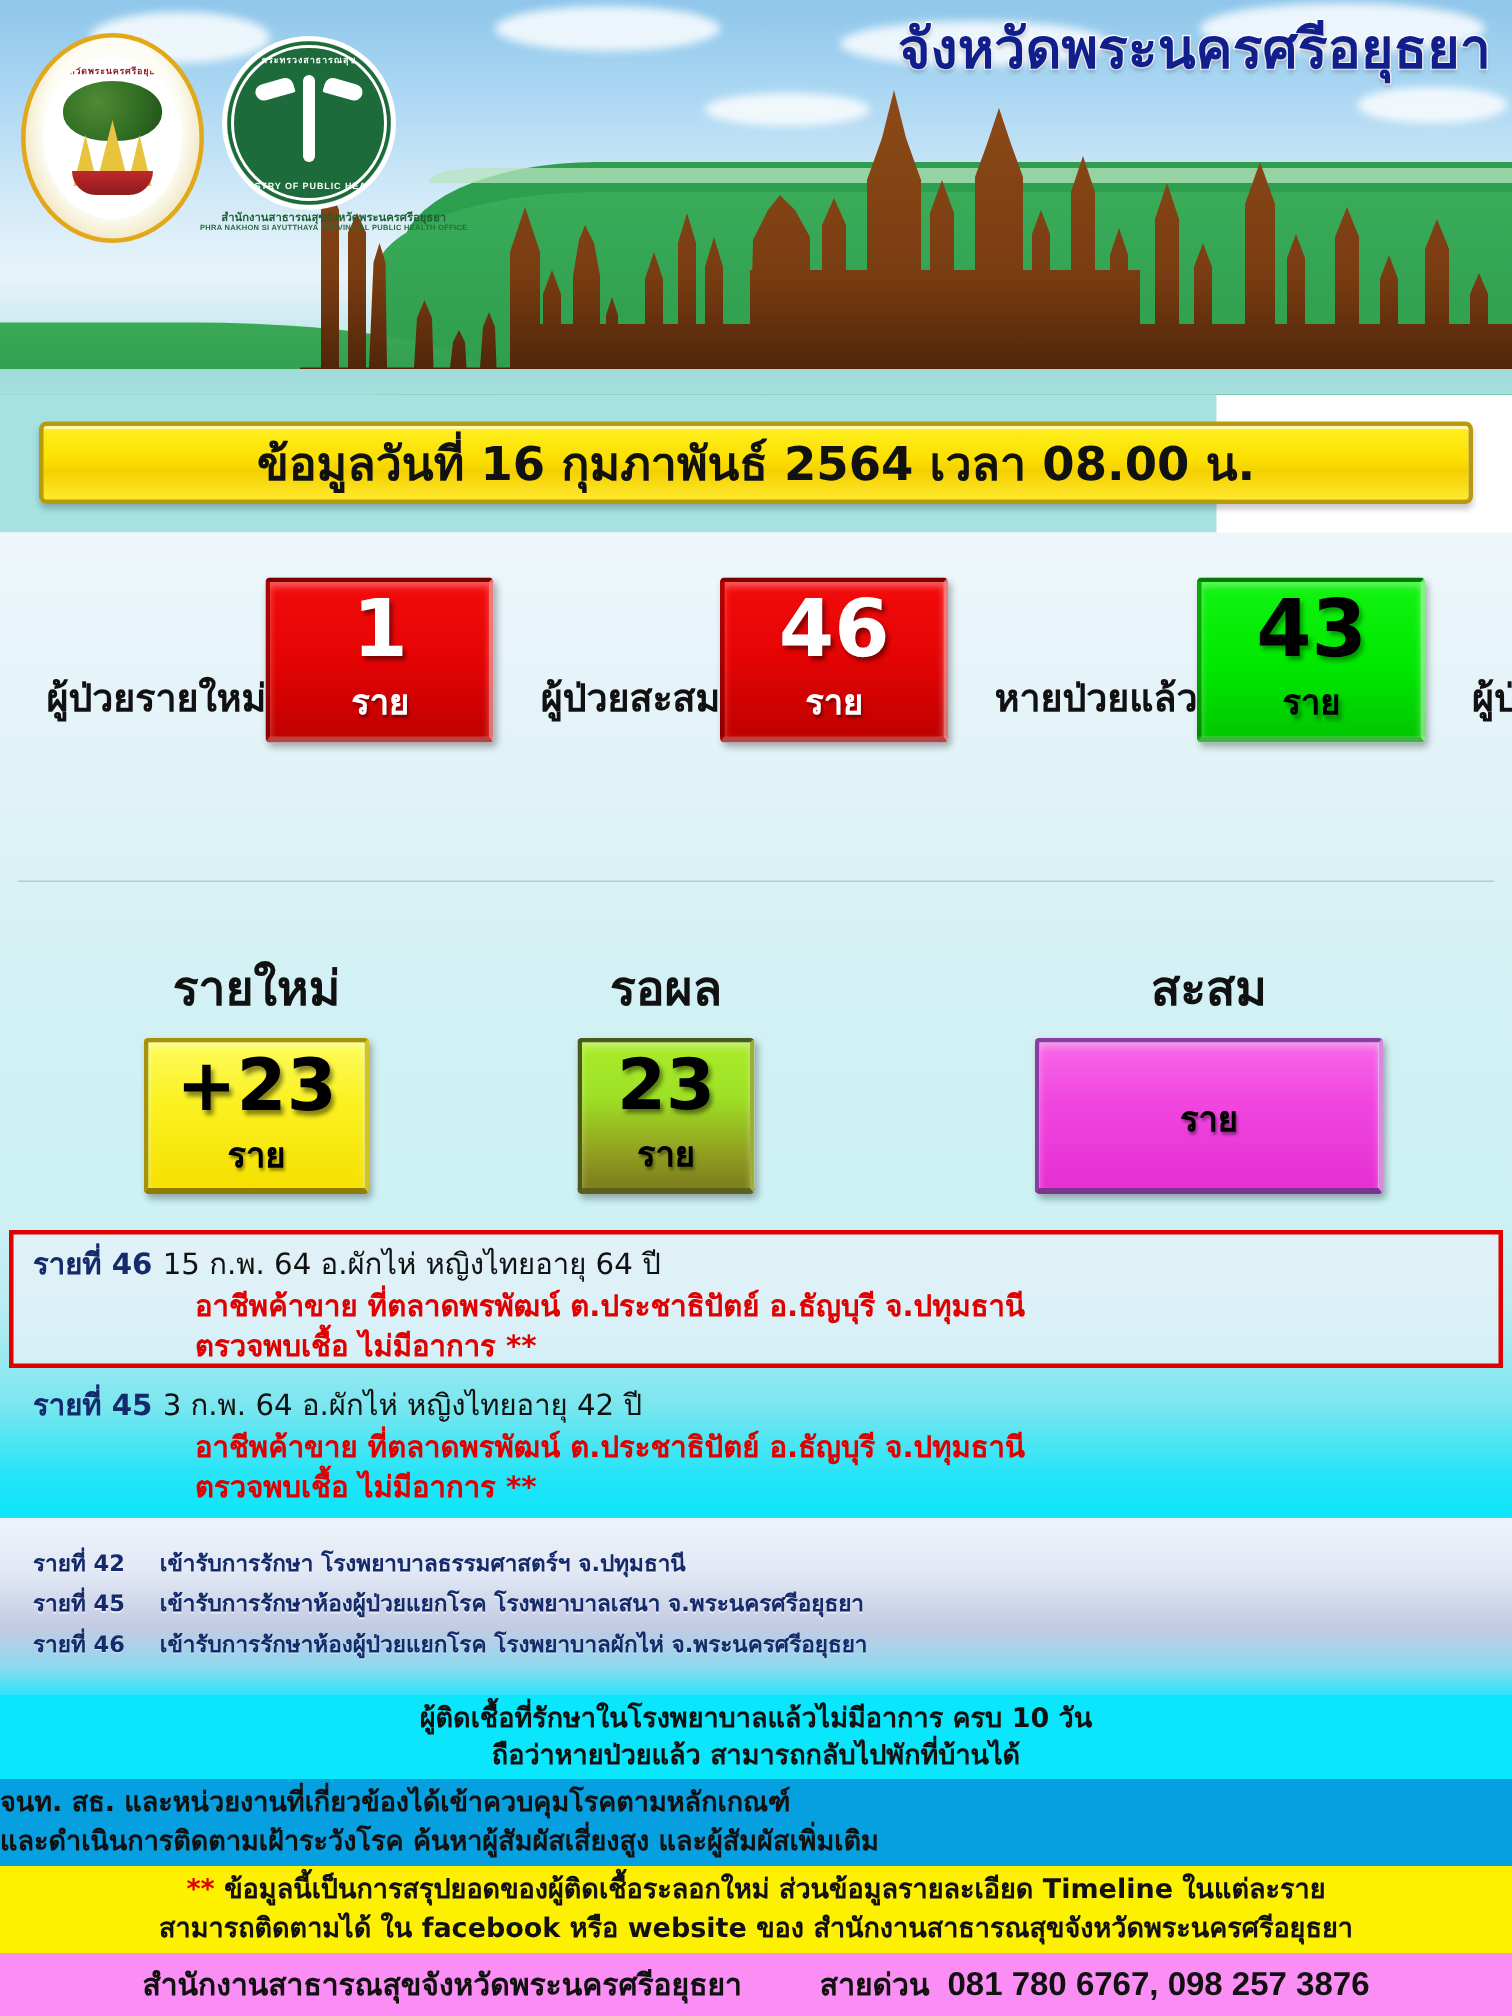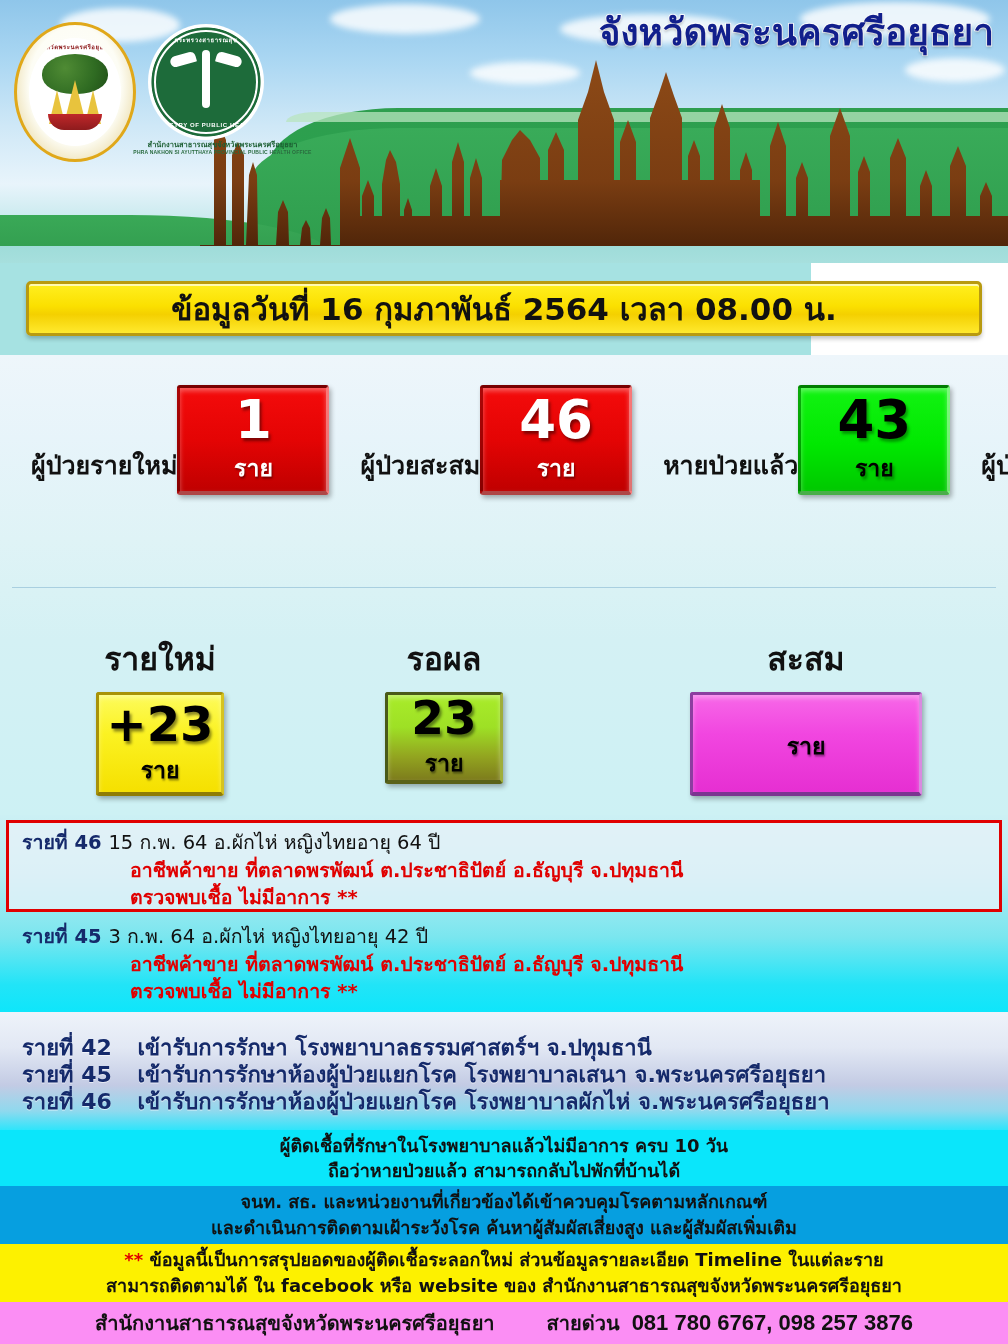--- a/index.html
+++ b/index.html
@@ -191,7 +191,7 @@
     font-family:"DejaVu Sans","Liberation Sans",sans-serif; white-space:nowrap;
   }
   .card.yellow{
-    width:128px; height:104px;
+    width:150px; height:104px;
     background:linear-gradient(180deg,#fdfb5c 0%,#fbf222 40%,#f5e000 100%);
     border-top-color:#a89207; border-left-color:#a89207;
     border-right-color:#d6c320; border-bottom-color:#8f7c05;

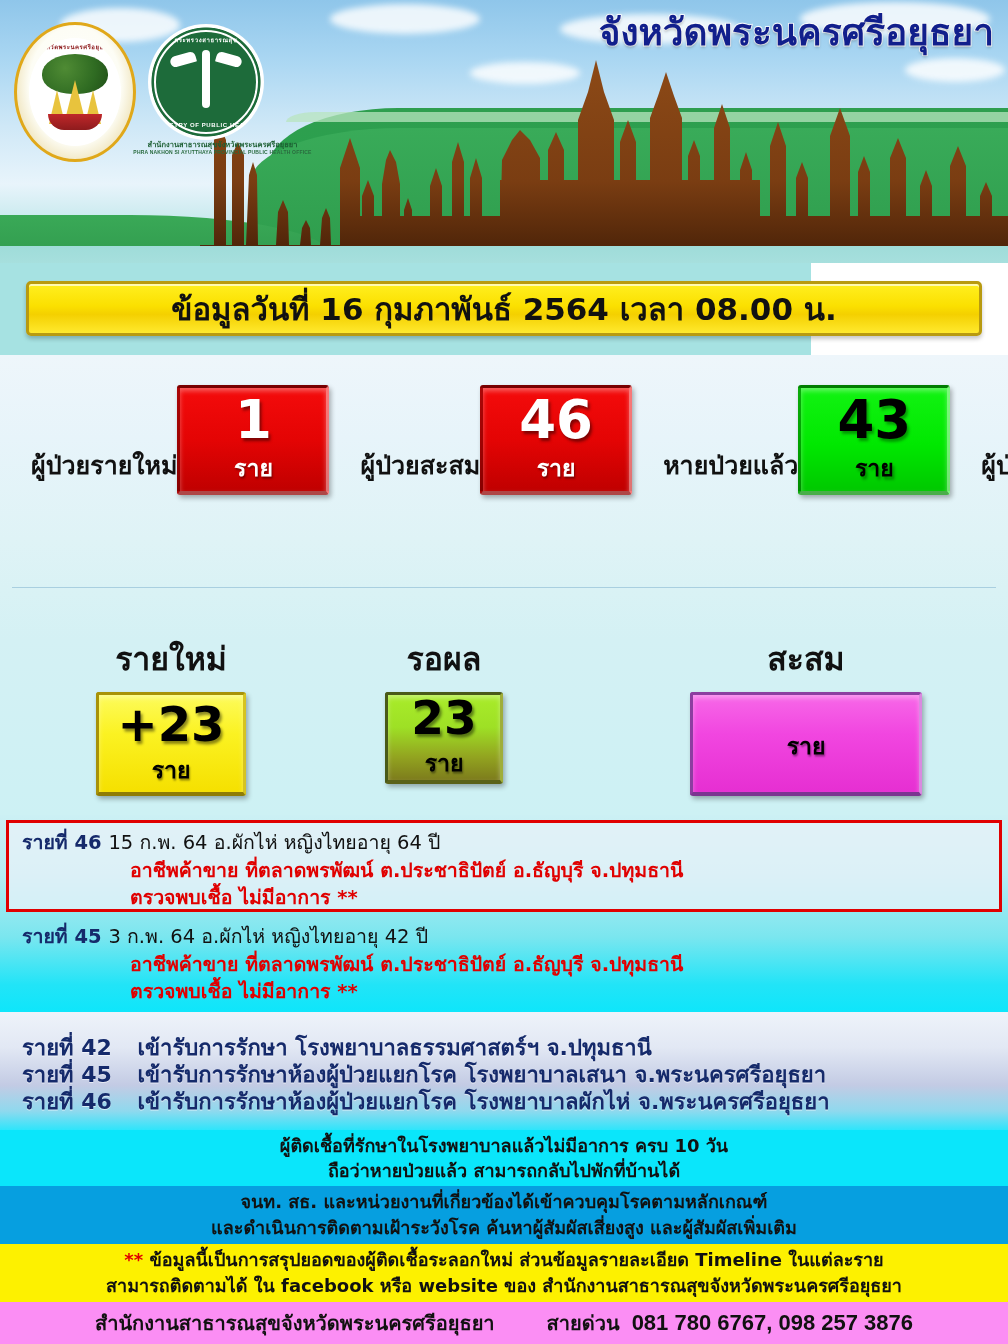--- a/index.html
+++ b/index.html
@@ -198,7 +198,7 @@
   }
   .card.yellow .num, .card.yellow .unit{ color:#000000; }
   .card.olive{
-    width:118px; height:92px;
+    width:118px; height:104px;
     background:linear-gradient(180deg,#a9ec2a 0%,#9ee025 38%,#93a520 72%,#7d7c1c 100%);
     border-top-color:#4a5a18; border-left-color:#4a5a18;
     border-right-color:#9fae3a; border-bottom-color:#5a6219;

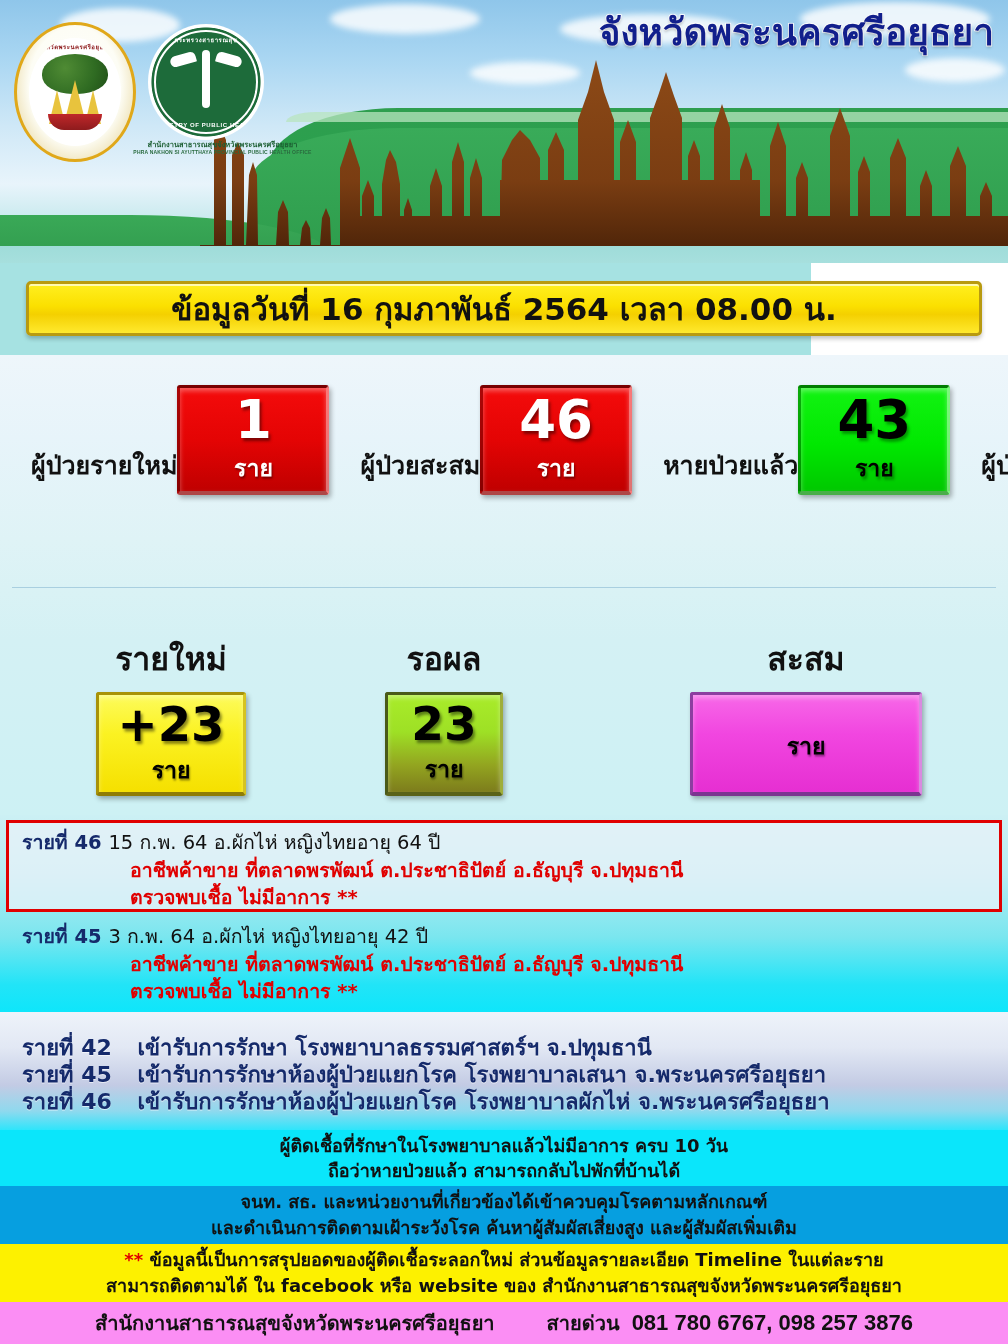--- a/index.html
+++ b/index.html
@@ -241,7 +241,7 @@
     background:linear-gradient(180deg,#eef3fa 0%,#e2e8f4 30%,#c3cbe4 62%,#8fd9ee 84%,#2ee5fb 100%);
   }
   .admit-row{
-    position:absolute; left:22px; font-size:22px; font-weight:bold; white-space:nowrap;
+    position:absolute; left:22px; font-size:15px; font-weight:bold; white-space:nowrap;
     font-family:"DejaVu Sans","Liberation Sans",sans-serif; color:#152a6b;
     text-shadow:0 1px 0 rgba(255,255,255,.6);
   }

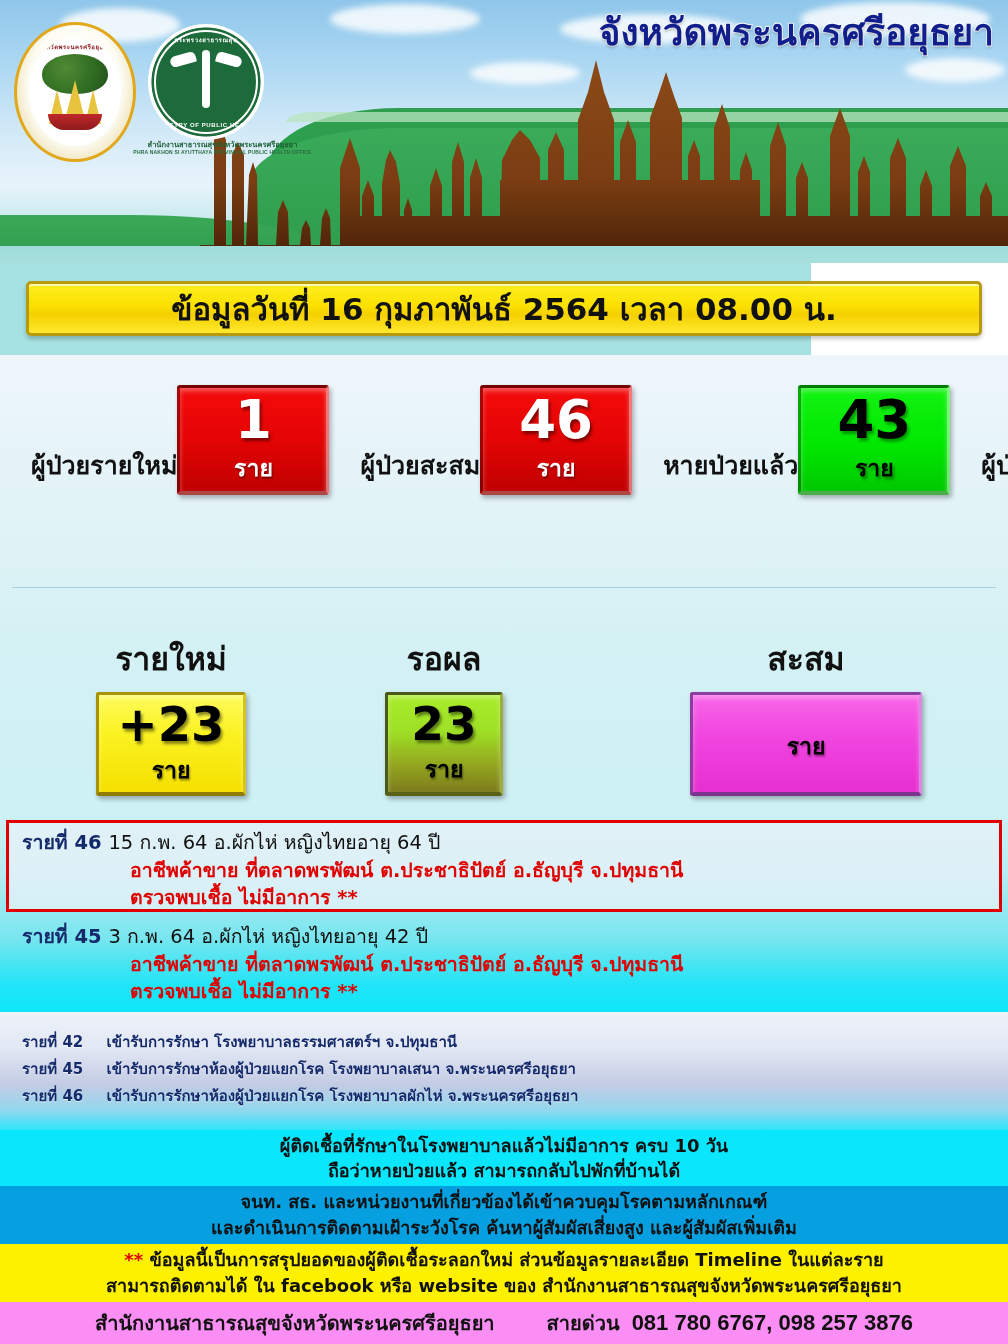--- a/index.html
+++ b/index.html
@@ -265,7 +265,7 @@
   .note-blue{
     position:absolute; left:0; top:1186px; width:1008px; height:58px;
     background:#069fe0; display:flex; flex-direction:column;
-    align-items:center; justify-content:center;
+    align-items:flex-start; justify-content:center;
   }
   .note-blue div{
     font-size:18px; font-weight:bold; color:#111111; line-height:1.45;

